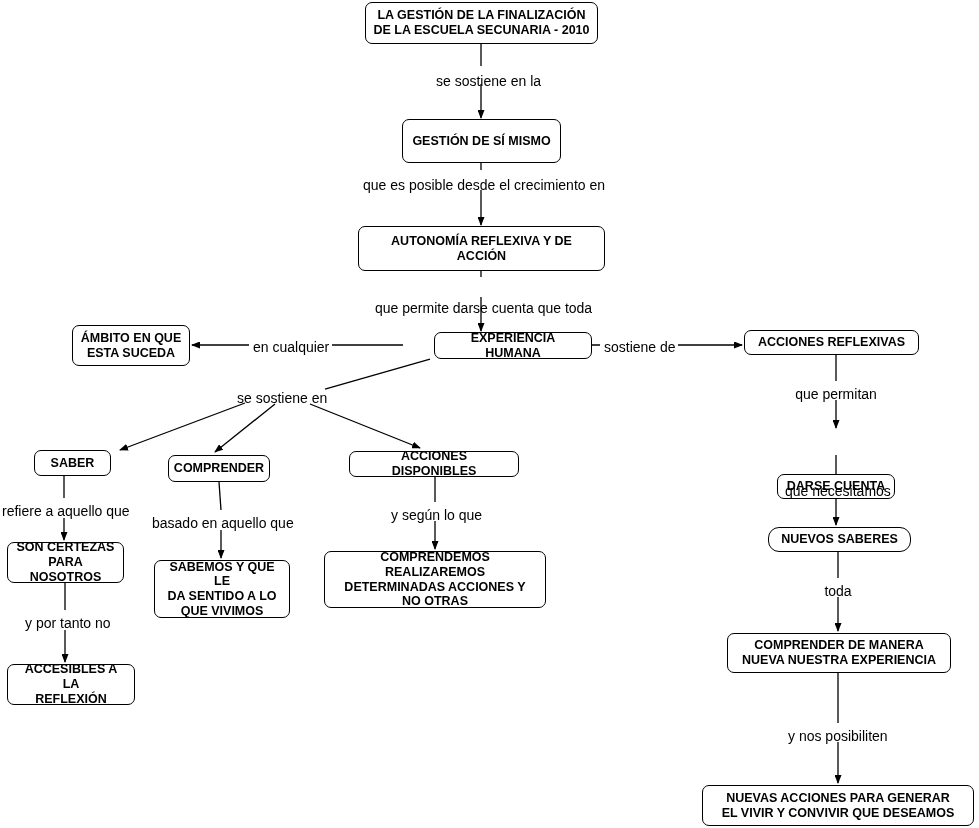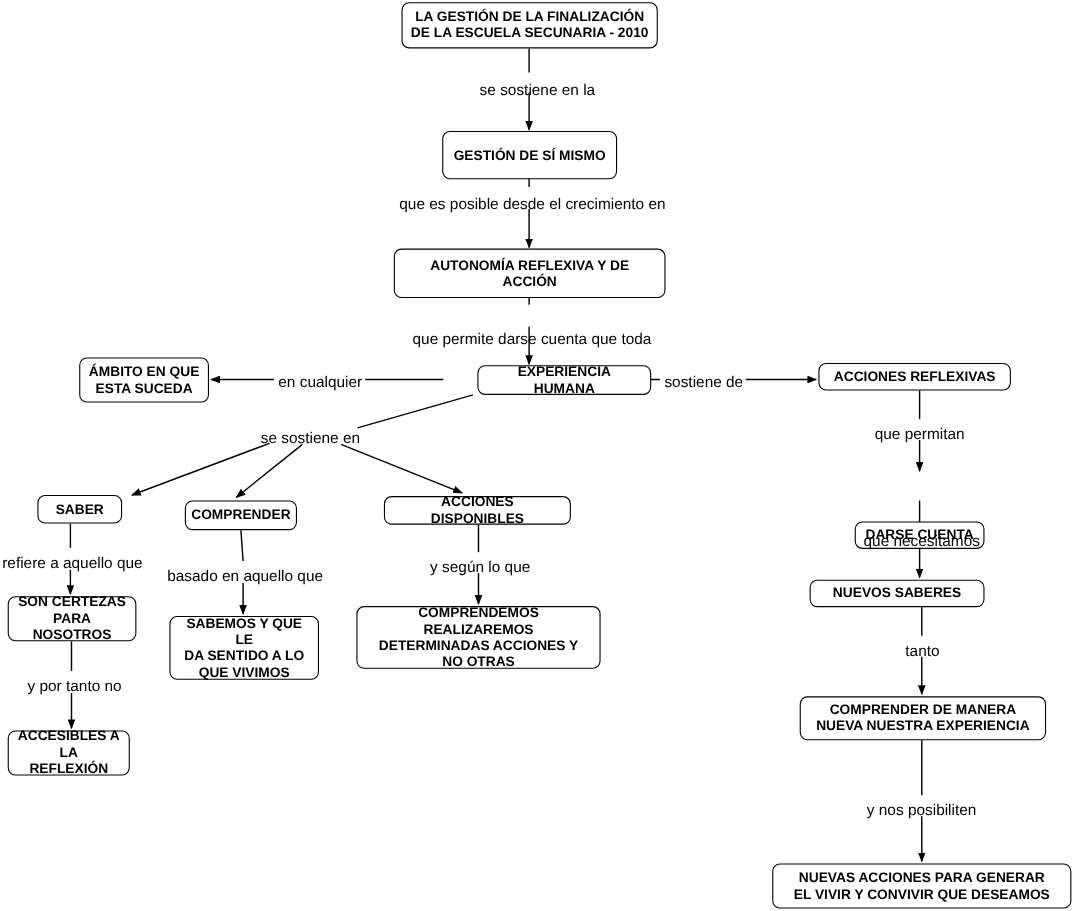--- a/index.html
+++ b/index.html
@@ -123,7 +123,7 @@
       <div class="node plain" style="left: 7px; top: 664px; width: 111px; height: 41px;">ACCESIBLES A LA
 REFLEXIÓN</div>
       <div class="node bold" style="left: 777px; top: 430px; width: 118px; height: 25px; margin-top: 44px;">DARSE CUENTA</div>
-      <div class="node bold" style="left: 736px; top: 527px; width: 159px; height: 25px;">NUEVOS SABERES</div>
+      <div class="node bold" style="left: 768px; top: 527px; width: 143px; height: 25px; border-radius: 11px;">NUEVOS SABERES</div>
       <div class="node bold" style="left: 727px; top: 633px; width: 224px; height: 40px;">COMPRENDER DE MANERA
 NUEVA NUESTRA EXPERIENCIA</div>
       <div class="node bold" style="left: 702px; top: 785px; width: 272px; height: 41px;">NUEVAS ACCIONES PARA GENERAR

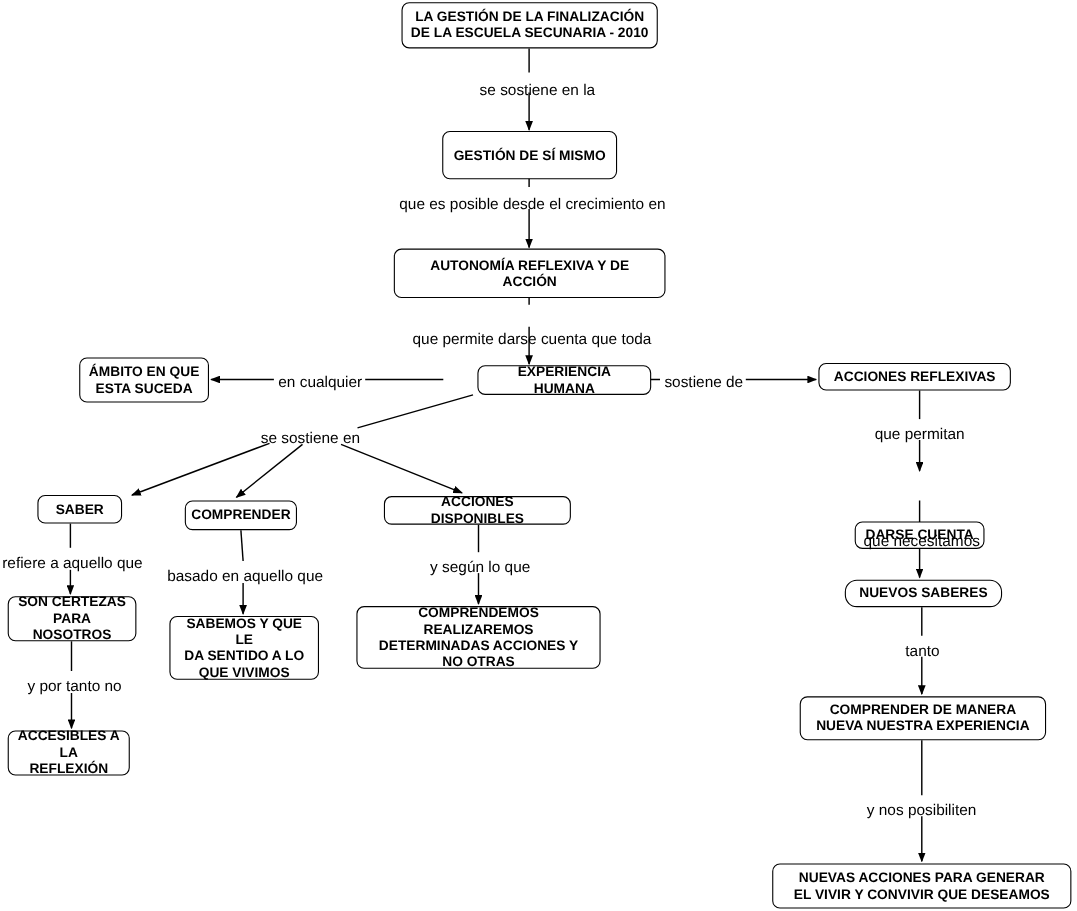--- a/index.html
+++ b/index.html
@@ -142,7 +142,7 @@
       <div class="link-label" style="left: 25px; top: 615px; width: 84px;">y por tanto no</div>
       <div class="link-label" style="left: 795px; top: 386px; width: 82px;">que permitan</div>
       <div class="link-label" style="left: 785px; top: 483px; width: 104px;">que necesitamos</div>
-      <div class="link-label" style="left: 823px; top: 583px; width: 30px;">tanto</div>
+      <div class="link-label" style="left: 823px; top: 583px; width: 30px;">toda</div>
       <div class="link-label" style="left: 788px; top: 728px; width: 98px;">y nos posibiliten</div>
     </div>
 </div>

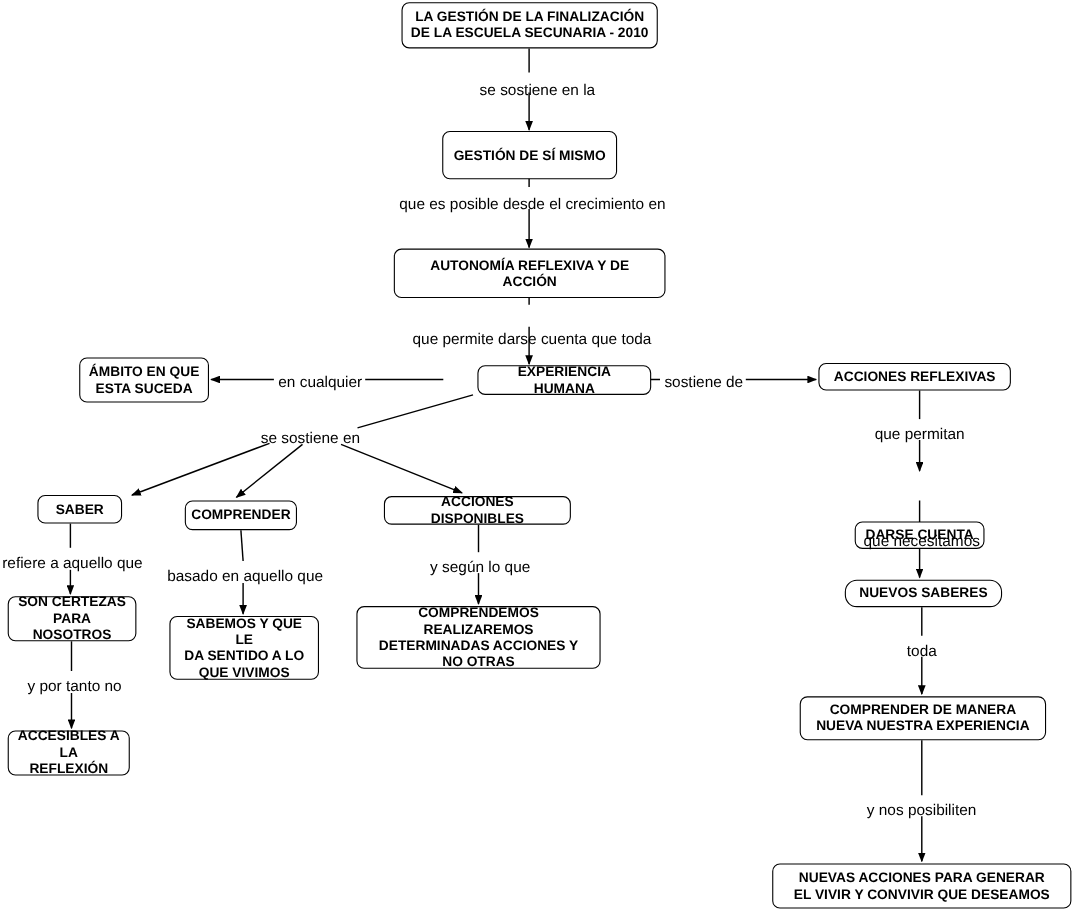--- a/index.html
+++ b/index.html
@@ -120,7 +120,7 @@
       <div class="node plain" style="left: 324px; top: 551px; width: 222px; height: 57px;">COMPRENDEMOS REALIZAREMOS
 DETERMINADAS ACCIONES Y
 NO OTRAS</div>
-      <div class="node plain" style="left: 7px; top: 664px; width: 111px; height: 41px;">ACCESIBLES A LA
+      <div class="node plain" style="left: 7px; top: 664px; width: 128px; height: 41px;">ACCESIBLES A LA
 REFLEXIÓN</div>
       <div class="node bold" style="left: 777px; top: 430px; width: 118px; height: 25px; margin-top: 44px;">DARSE CUENTA</div>
       <div class="node bold" style="left: 768px; top: 527px; width: 143px; height: 25px; border-radius: 11px;">NUEVOS SABERES</div>

